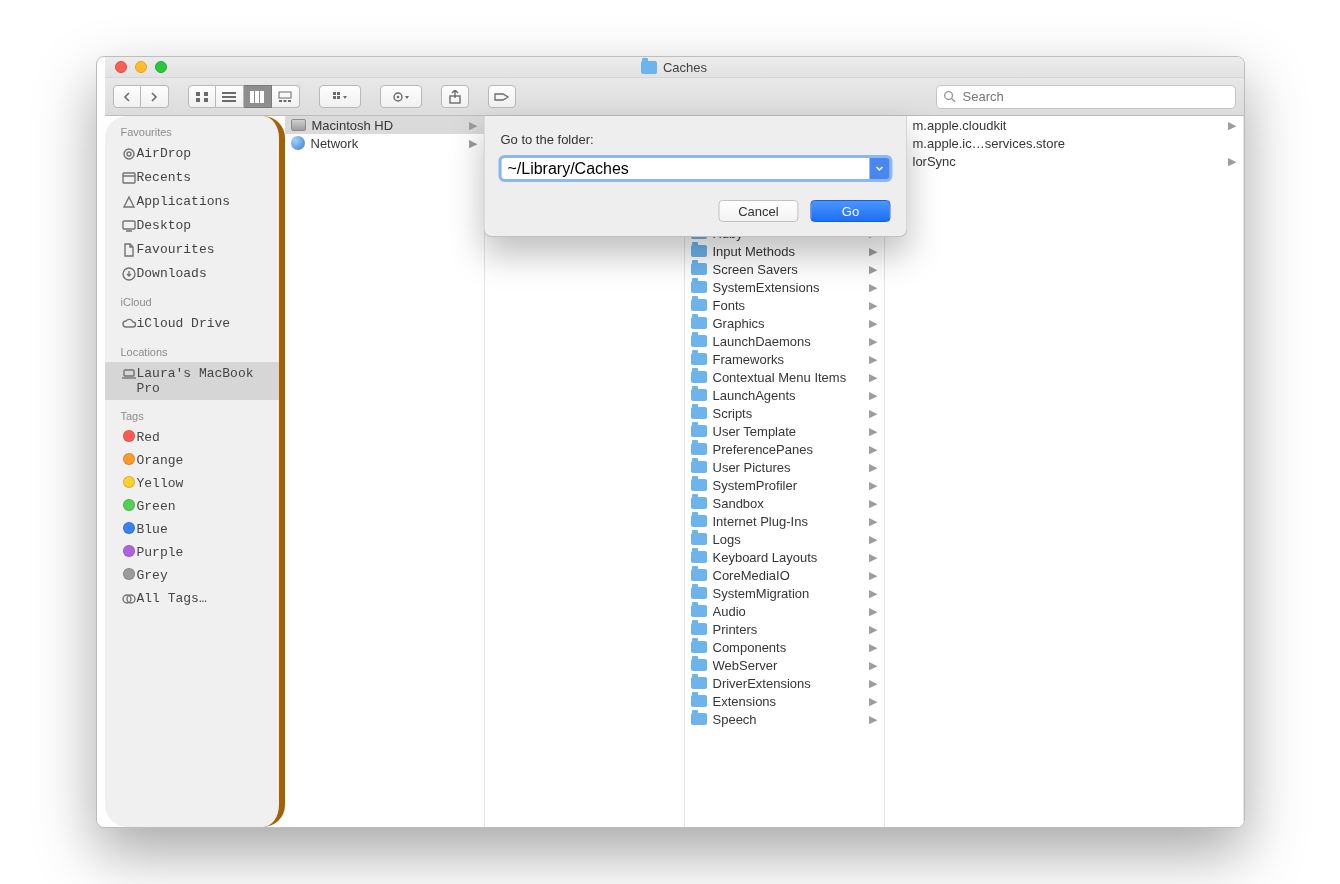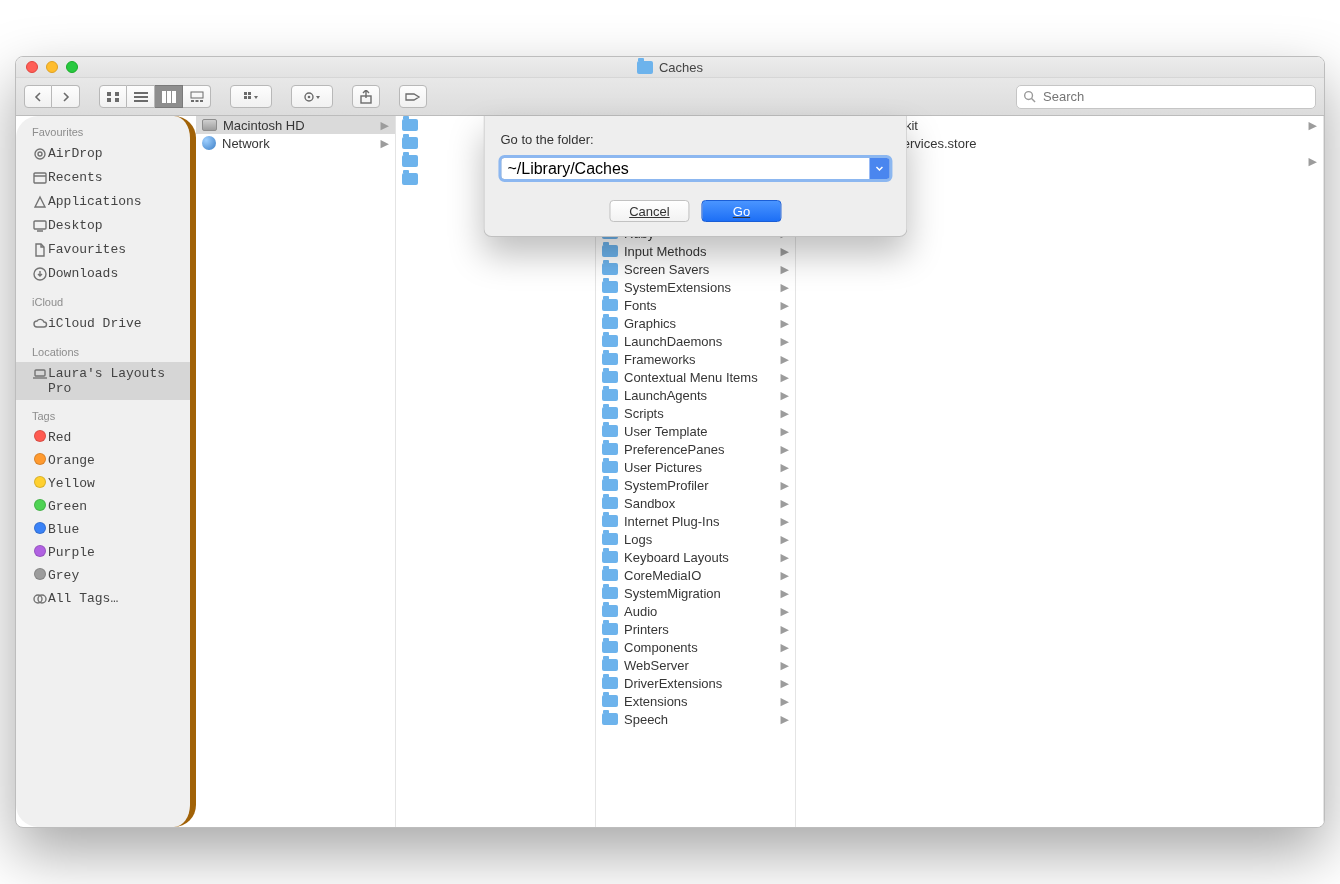--- a/index.html
+++ b/index.html
@@ -13,7 +13,7 @@
     display:flex; align-items:center; justify-content:center;
   }
   .window {
-    width: 1310px;
+    width: 1149px;
     height: 772px;
     background: #fff;
     border-radius: 8px;
@@ -23,6 +23,7 @@
     flex-direction: column;
     position: relative;
     border:1px solid #bdbdbd;
+    padding-left:8px;
   }
   
   .titlebar {

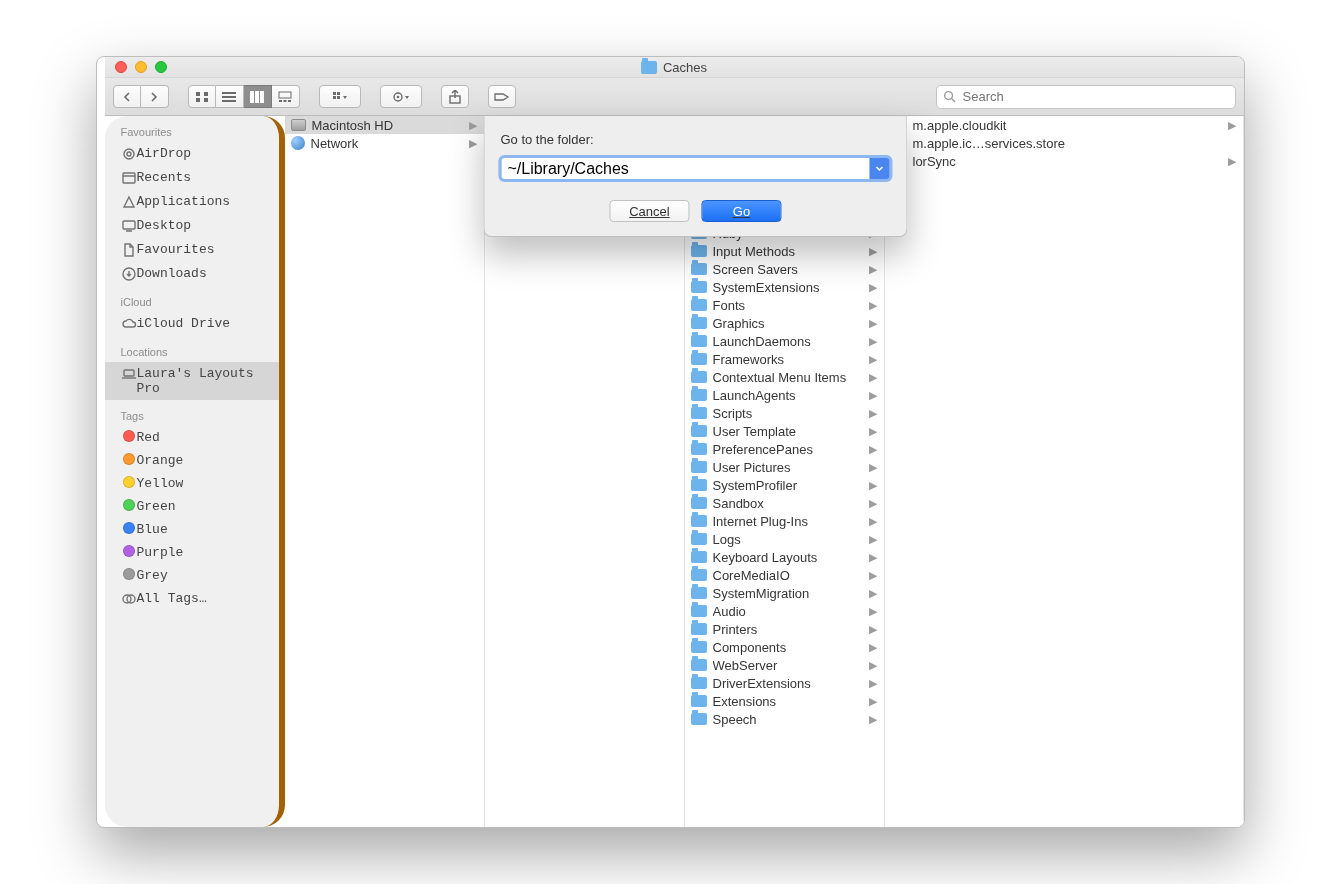--- a/index.html
+++ b/index.html
@@ -83,7 +83,7 @@
   .combo{position:relative;}
   .combo input{width:100%;height:23px;border:1px solid #c3c3c3;border-radius:4px;padding:0 24px 0 6px;font-size:16px;outline:3px solid #8cb7f0;outline-offset:-1px;}
   .combo .picker{position:absolute;right:1px;top:1px;width:20px;height:21px;background:#4a86ef;border-radius:0 3px 3px 0;display:flex;align-items:center;justify-content:center;color:#fff;font-size:10px;}
-  .sheet-actions{display:flex;justify-content:center;gap:12px;margin-top:20px;text-decoration:underline;}
+  .sheet-actions{display:flex;justify-content:flex-end;gap:12px;margin-top:20px;}
   .mac-btn{min-width:80px;height:22px;border-radius:4px;border:1px solid #c2c2c2;background:linear-gradient(#fff,#f2f2f2);font-size:13px;color:#333;}
   .mac-btn.primary{background:linear-gradient(#4a95ff,#1d6ff5);border-color:#1a5ed6;color:#fff;}
   svg{display:block}

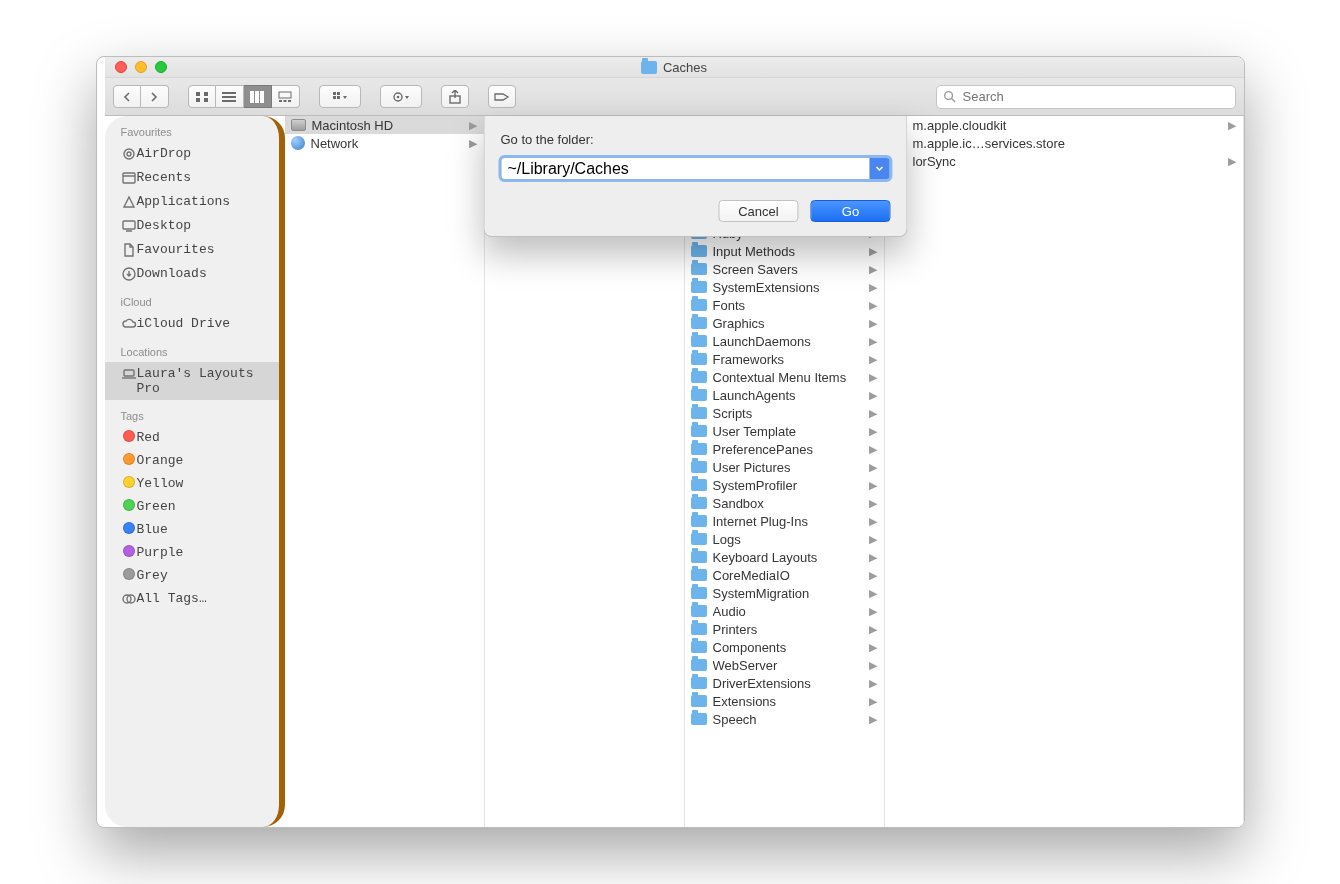--- a/index.html
+++ b/index.html
@@ -276,7 +276,7 @@
               <line x1="1" y1="12" x2="15" y2="12"></line>
             </svg>
           </span>
-          <span>Laura's Layouts Pro</span>
+          <span>Laura's MacBook Pro</span>
         </div>
         <div class="side-header">Tags</div>
         <div class="side-item">

